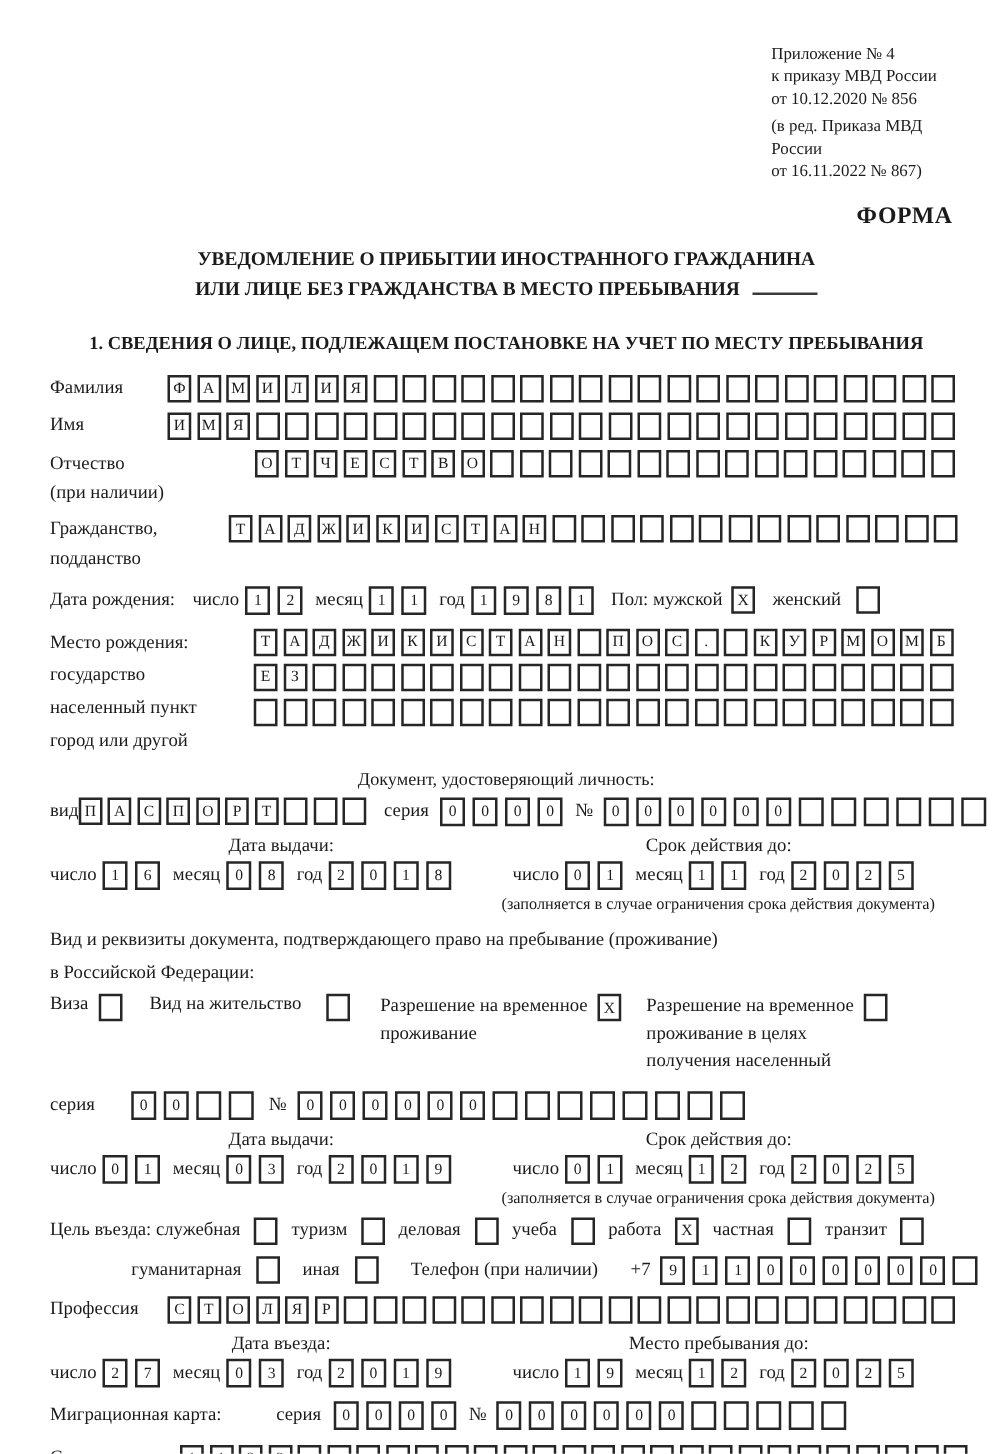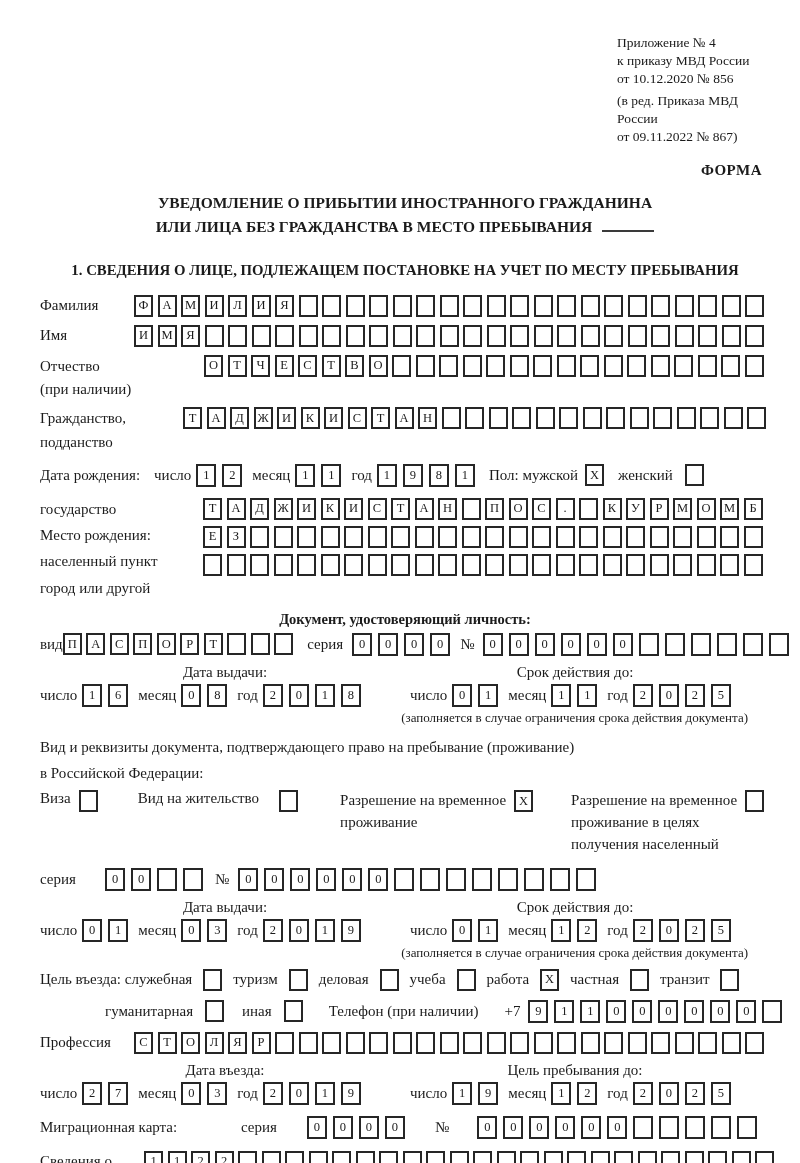--- a/index.html
+++ b/index.html
@@ -52,7 +52,7 @@
     <div>к приказу МВД России</div>
     <div>от 10.12.2020 № 856</div>
     <div class="gap">(в ред. Приказа МВД России</div>
-    <div>от 09.11.2022 № 867)</div>
+    <div>от 16.11.2022 № 867)</div>
   </div>
 
   <div class="forma">ФОРМА</div>

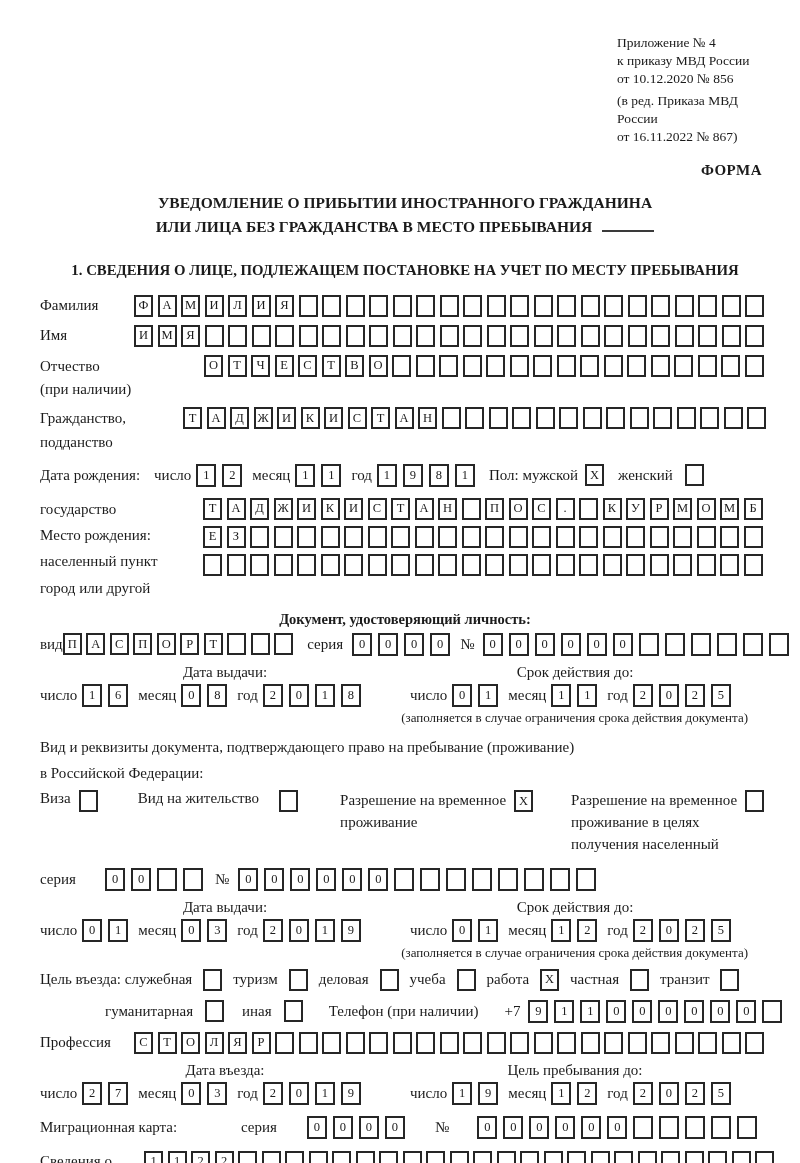--- a/index.html
+++ b/index.html
@@ -12,7 +12,7 @@
   
   .appendix{margin-left:577px;font-size:13.5px;line-height:1.34;}
   .appendix .gap{margin-top:4px;}
-  .forma{text-align:right;padding-right:8px;font-weight:bold;font-size:15px;margin-top:16px;letter-spacing:.5px;}
+  .forma{text-align:right;padding-right:8px;font-weight:bold;font-size:19px;margin-top:16px;letter-spacing:.5px;}
   .title{margin-top:12px;text-align:center;font-weight:bold;font-size:15.5px;line-height:1.5;}
   .blank-line{display:inline-block;width:52px;border-bottom:2px solid #3a3a3a;height:13px;margin-left:10px;}
   .section{margin-top:24px;text-align:center;font-weight:bold;font-size:14.8px;}

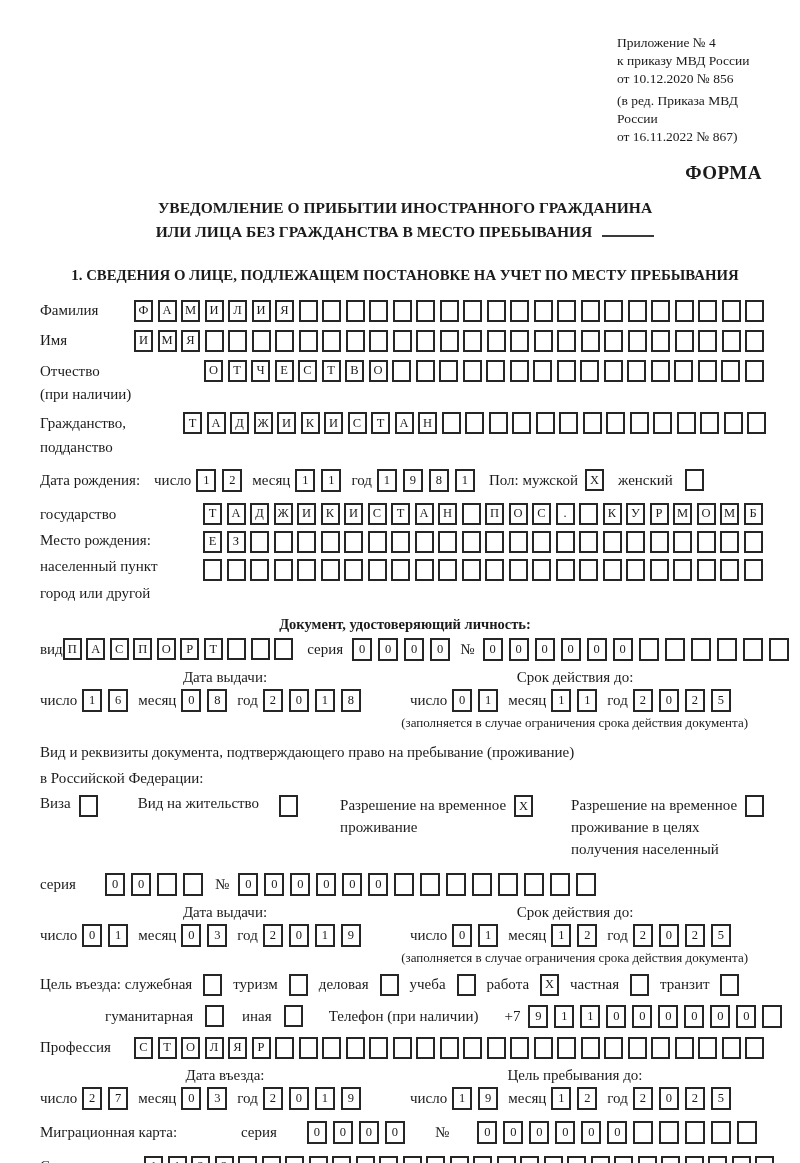--- a/index.html
+++ b/index.html
@@ -59,7 +59,7 @@
 
   <div class="title">
     <div>УВЕДОМЛЕНИЕ О ПРИБЫТИИ ИНОСТРАННОГО ГРАЖДАНИНА</div>
-    <div><span>ИЛИ ЛИЦА БЕЗ ГРАЖДАНСТВА В МЕСТО ПРЕБЫВАНИЯ</span><span class="blank-line"></span></div>
+    <div><span>ИЛИ ЛИЦЕ БЕЗ ГРАЖДАНСТВА В МЕСТО ПРЕБЫВАНИЯ</span><span class="blank-line"></span></div>
   </div>
 
   <div class="section">1. СВЕДЕНИЯ О ЛИЦЕ, ПОДЛЕЖАЩЕМ ПОСТАНОВКЕ НА УЧЕТ ПО МЕСТУ ПРЕБЫВАНИЯ</div>

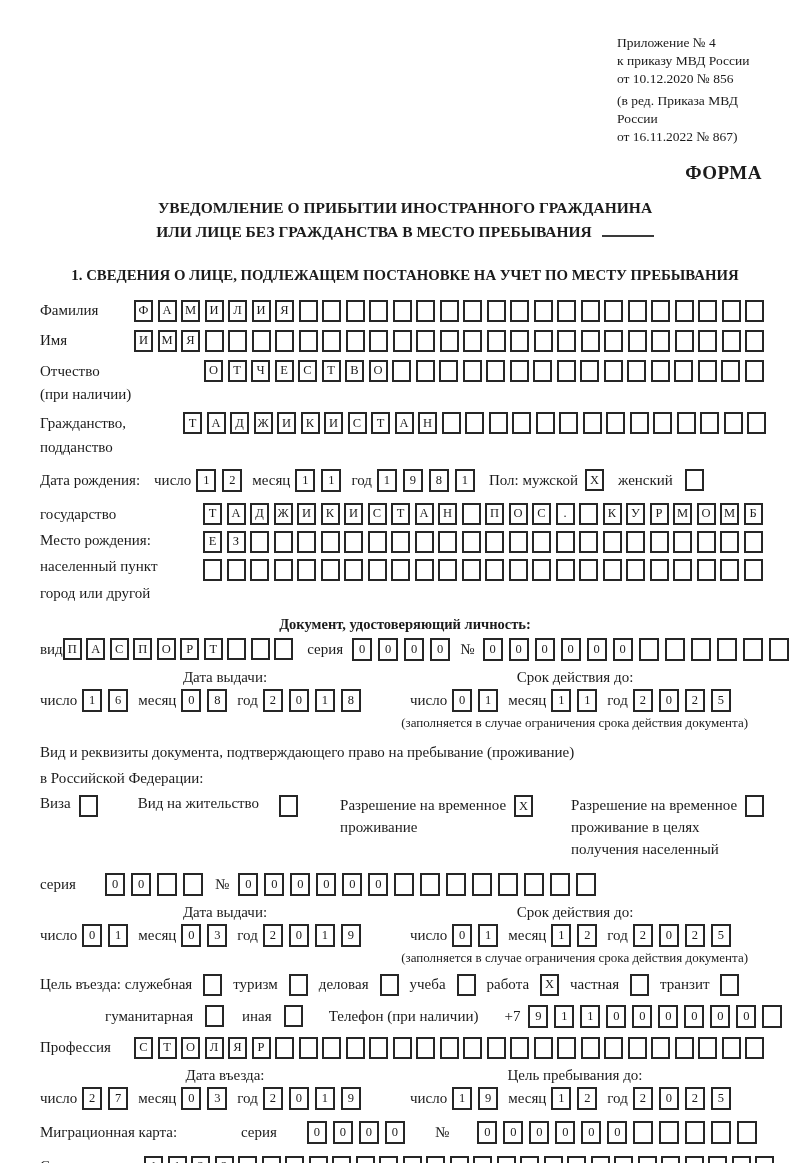--- a/index.html
+++ b/index.html
@@ -230,8 +230,8 @@
 
   <div class="row top" style="margin-top:9px;">
     <span class="lblcol" style="width:163px;line-height:1.75;">
+      <div>Место рождения:</div>
       <div>государство</div>
-      <div>Место рождения:</div>
       <div>населенный пункт</div>
       <div>город или другой</div>
     </span>

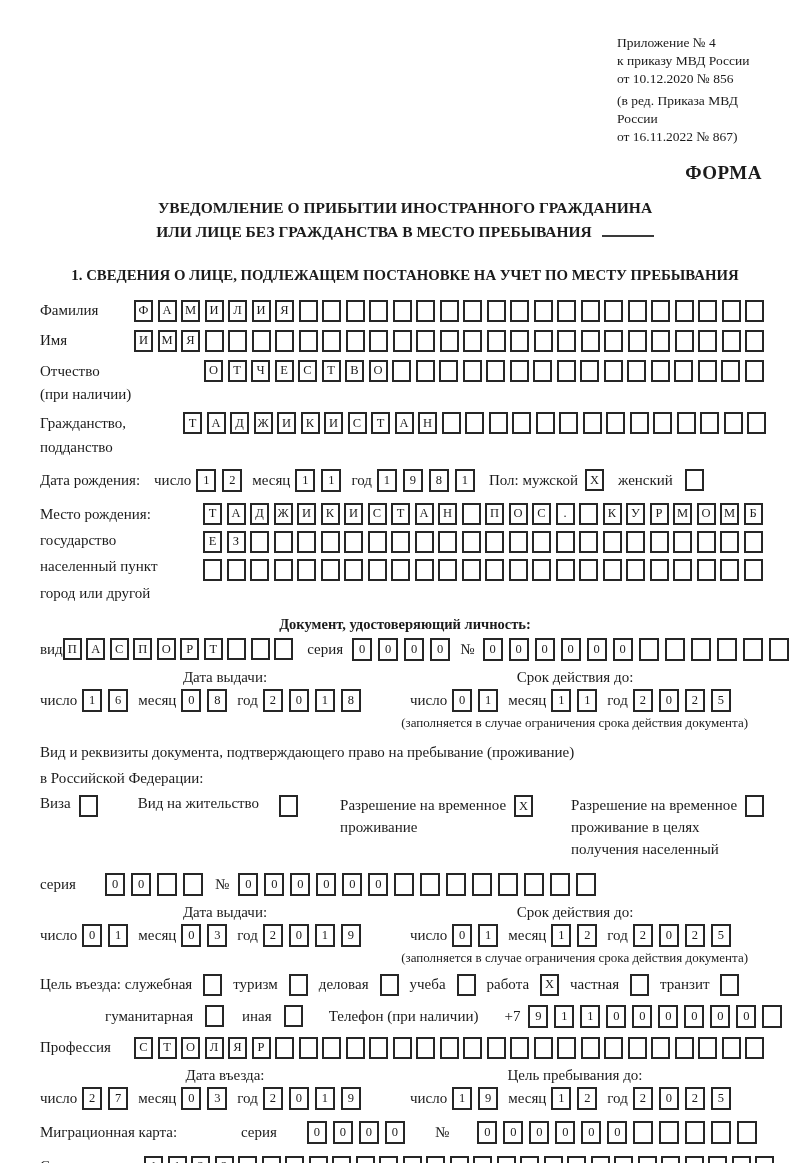--- a/index.html
+++ b/index.html
@@ -37,7 +37,7 @@
   .dates-head{display:flex;margin-top:8px;}
   .dates-row{display:flex;align-items:center;margin-top:3px;}
   .note{font-size:13px;text-align:right;padding-right:22px;margin-top:3px;}
-  .doc-header{text-align:center;font-weight:bold;font-size:14.5px;margin-top:10px;}
+  .doc-header{text-align:center;font-weight:normal;font-size:14.5px;margin-top:10px;}
   .cb{display:inline-flex;align-items:flex-start;gap:8px;}
   .cb .cells{margin-top:0px;}
   .cb-label-multi{text-align:left;line-height:1.45;}

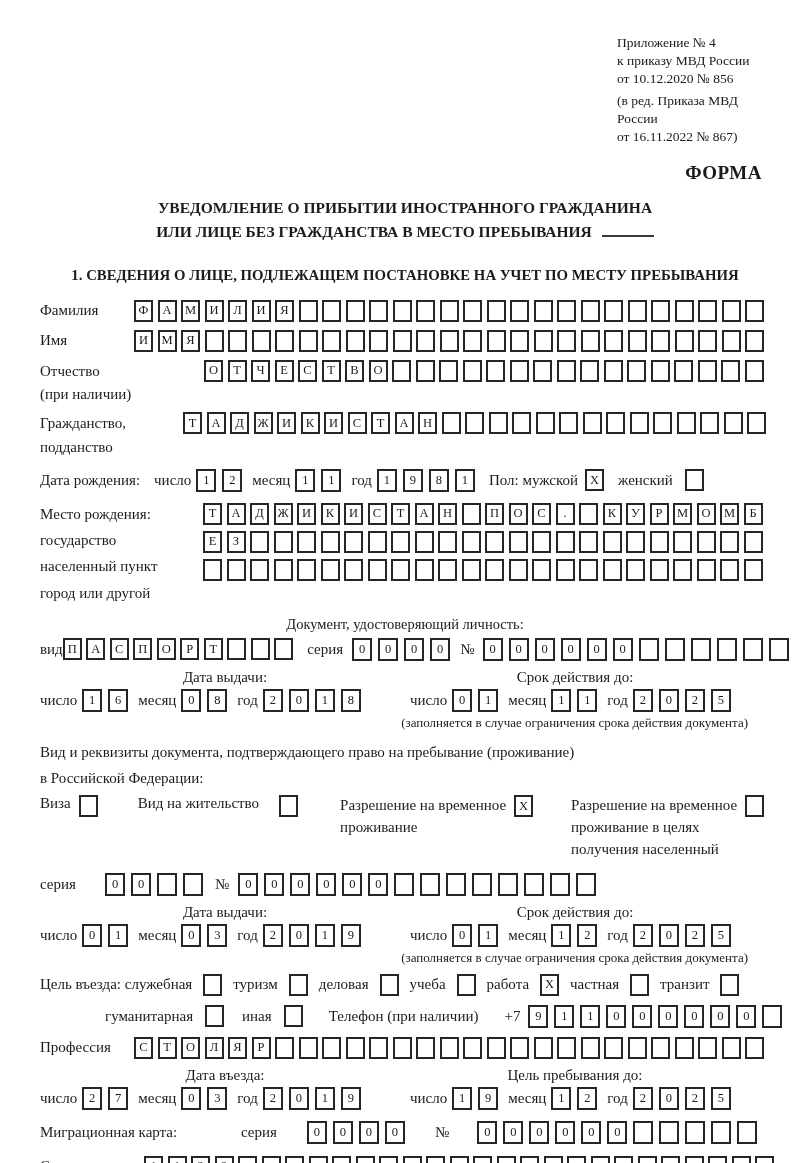--- a/index.html
+++ b/index.html
@@ -408,7 +408,7 @@
     <div>в Российской Федерации:</div>
   </div>
 
-  <div class="row top" style="margin-top:4px;gap:18px;">
+  <div class="row top" style="margin-top:4px;">
     <span class="cb">
       <span class="lbl">Виза</span>
       <span class="cells">

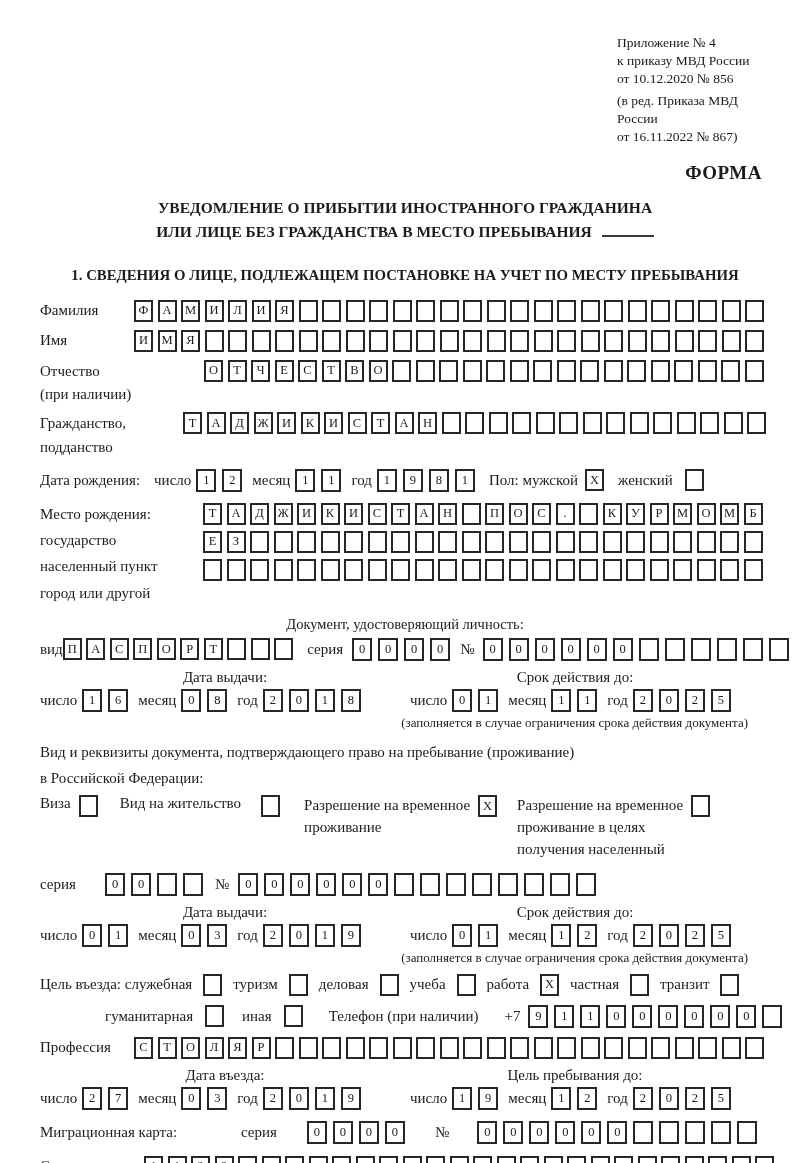--- a/index.html
+++ b/index.html
@@ -606,7 +606,7 @@
 
   <div class="dates-head">
     <span style="width:370px;text-align:center;">Дата въезда:</span>
-    <span style="width:330px;text-align:center;">Цель пребывания до:</span>
+    <span style="width:330px;text-align:center;">Место пребывания до:</span>
   </div>
   <div class="dates-row">
     <span class="dgroup" style="width:370px;">

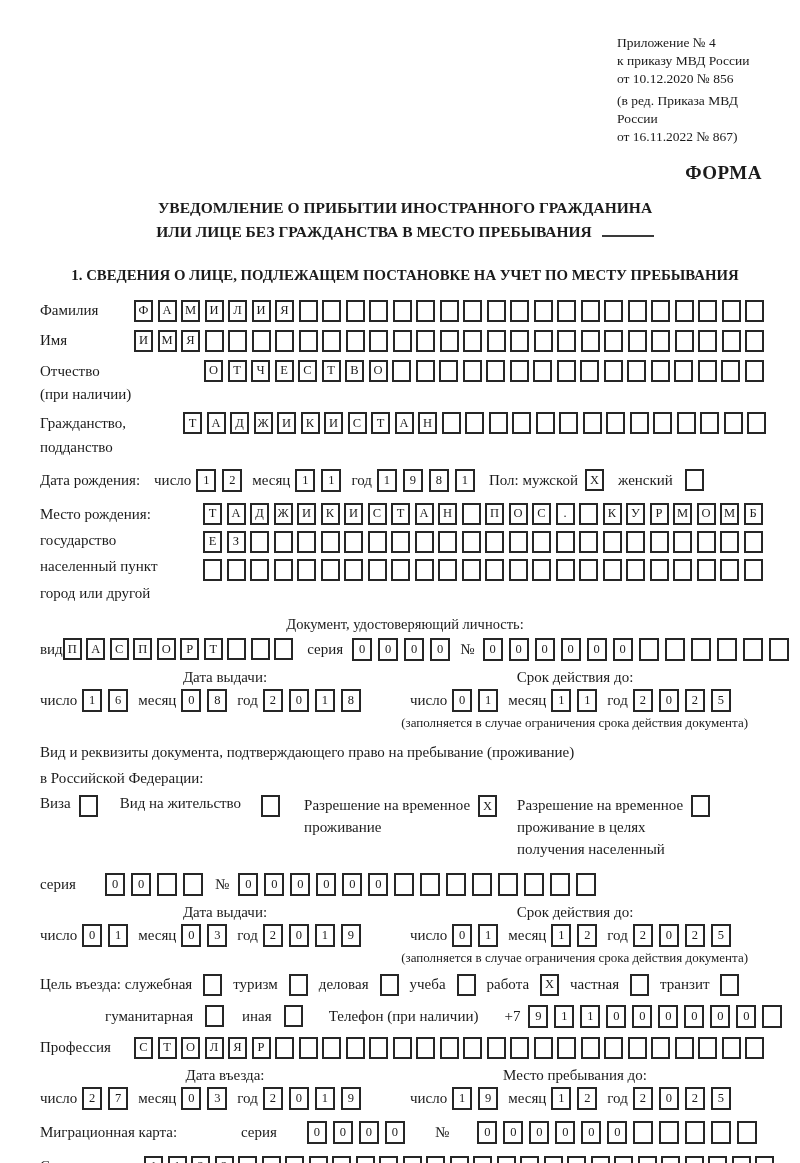--- a/index.html
+++ b/index.html
@@ -649,7 +649,7 @@
     </span>
   </div>
 
-  <div class="row" style="margin-top:11px;gap:20px;">
+  <div class="row" style="margin-top:11px;">
     <span class="lbl" style="width:181px;">Миграционная карта:</span>
     <span class="lbl" style="margin-right:10px;">серия</span>
     <span class="cells sp">

